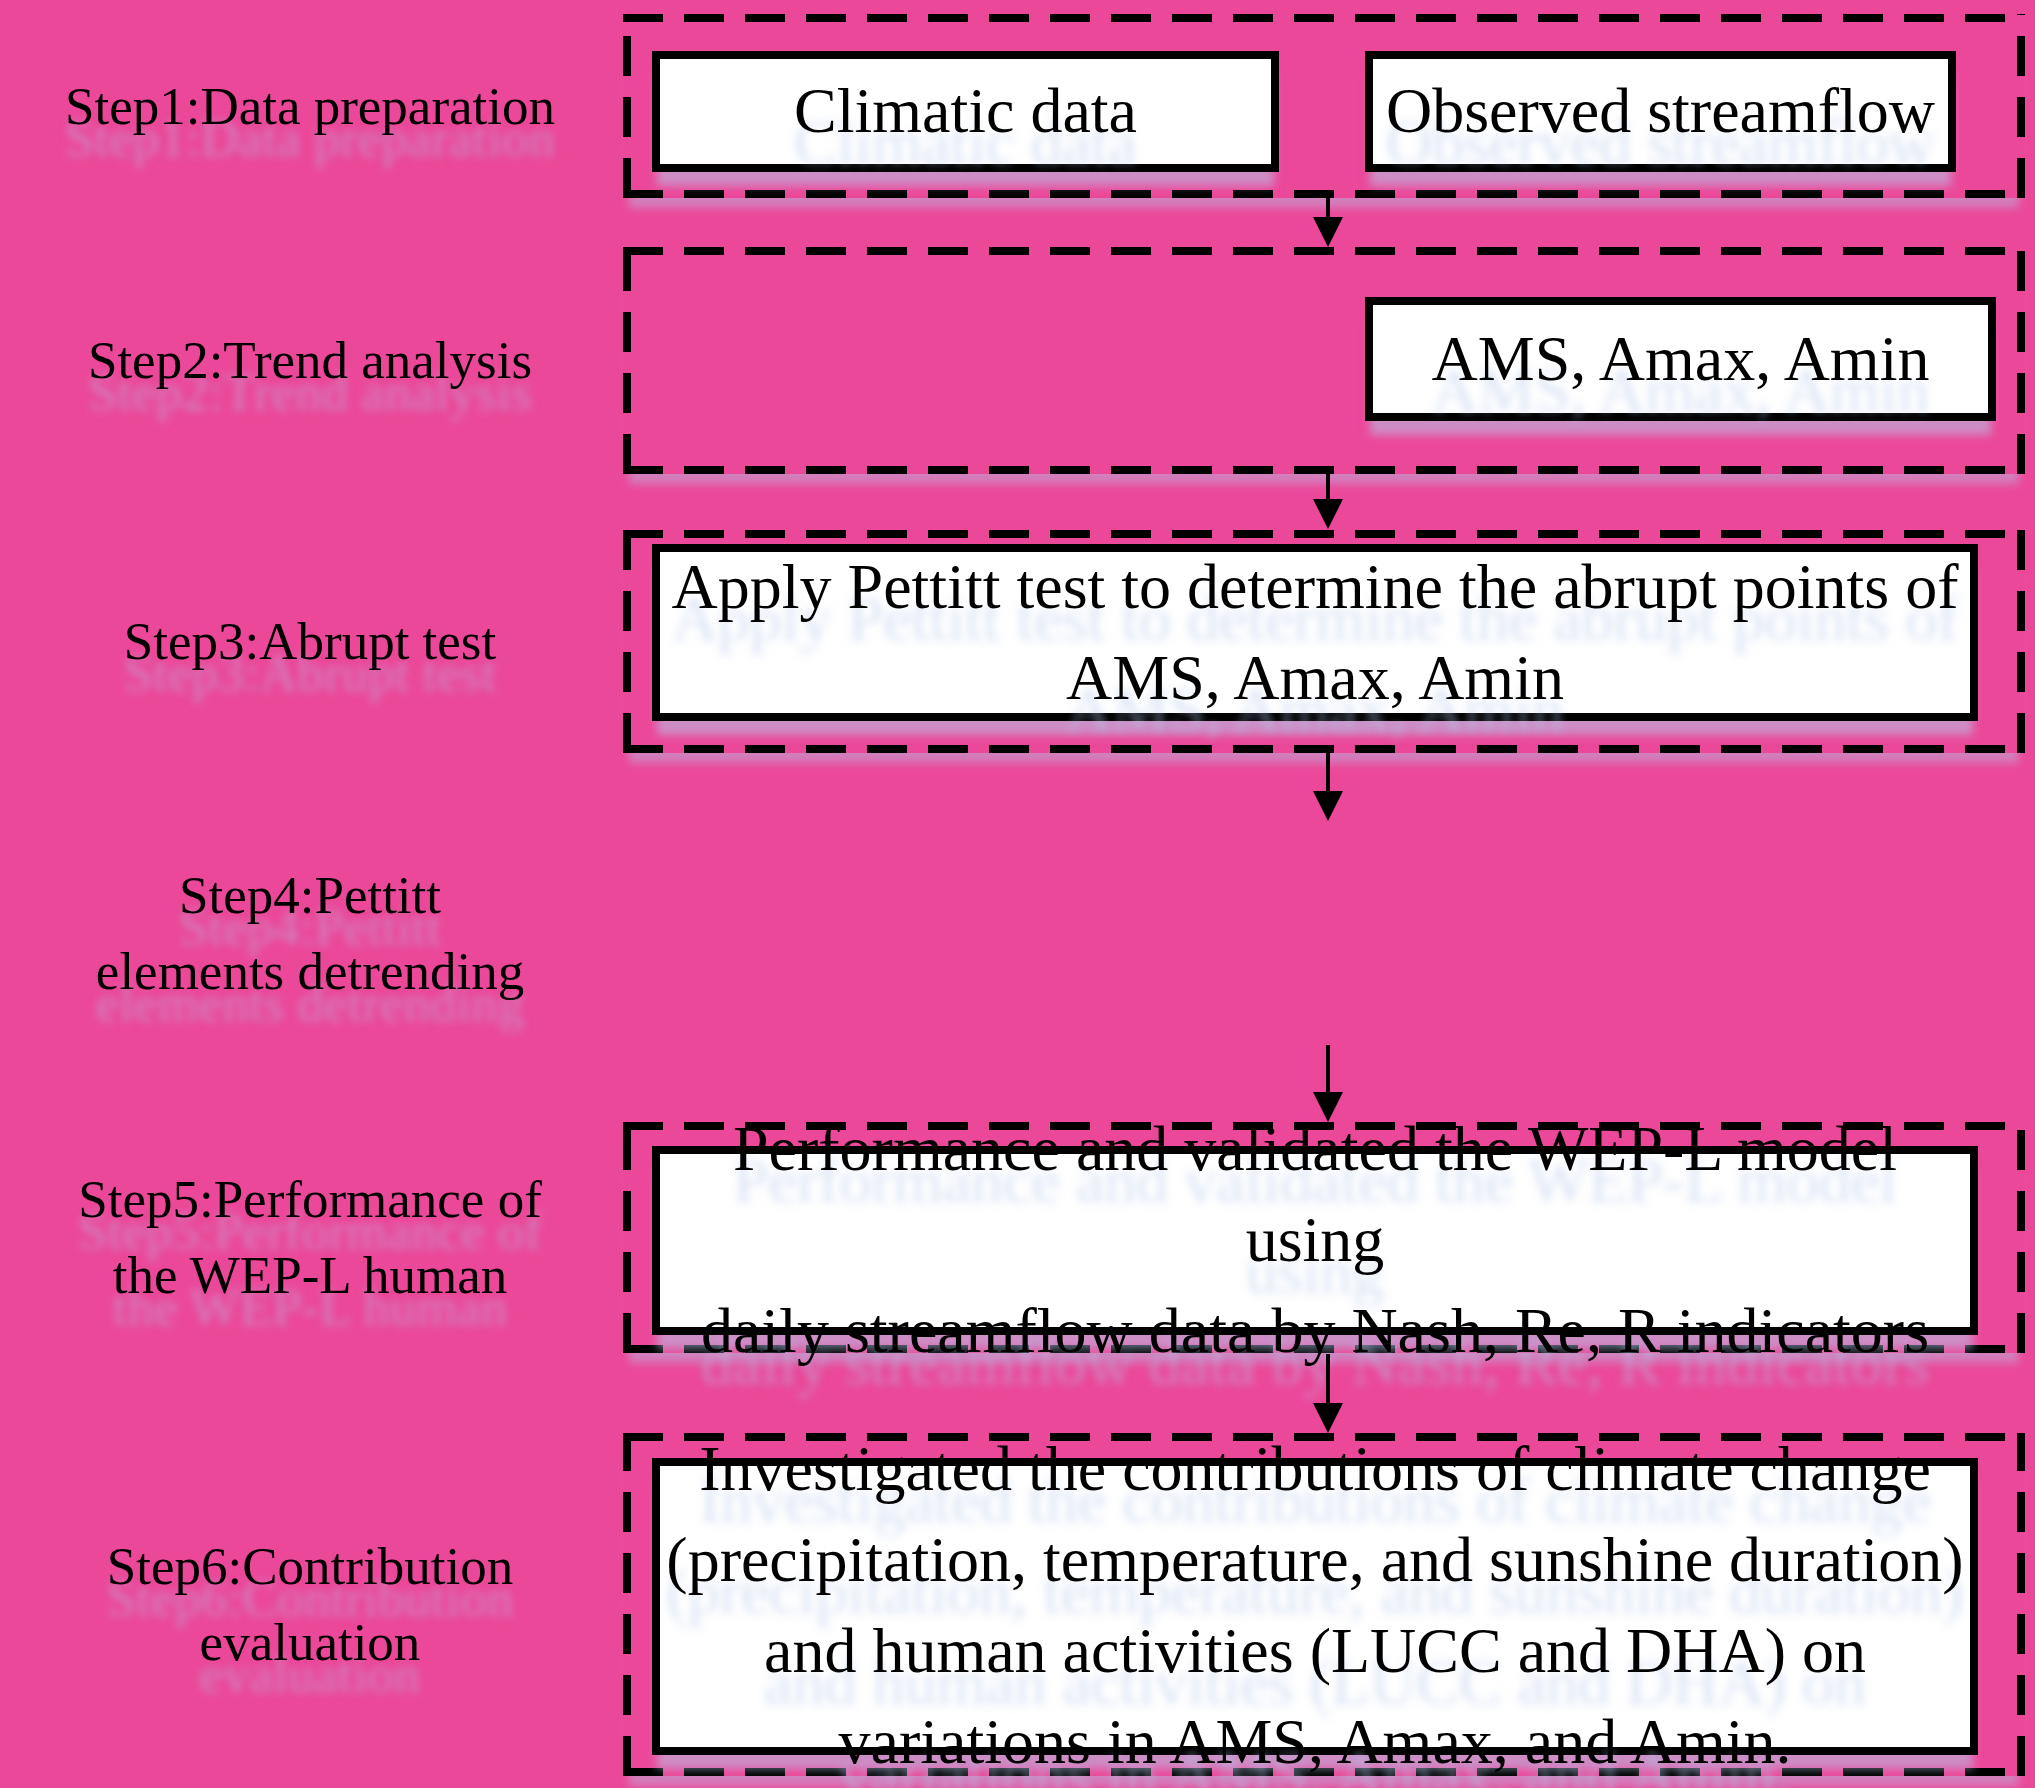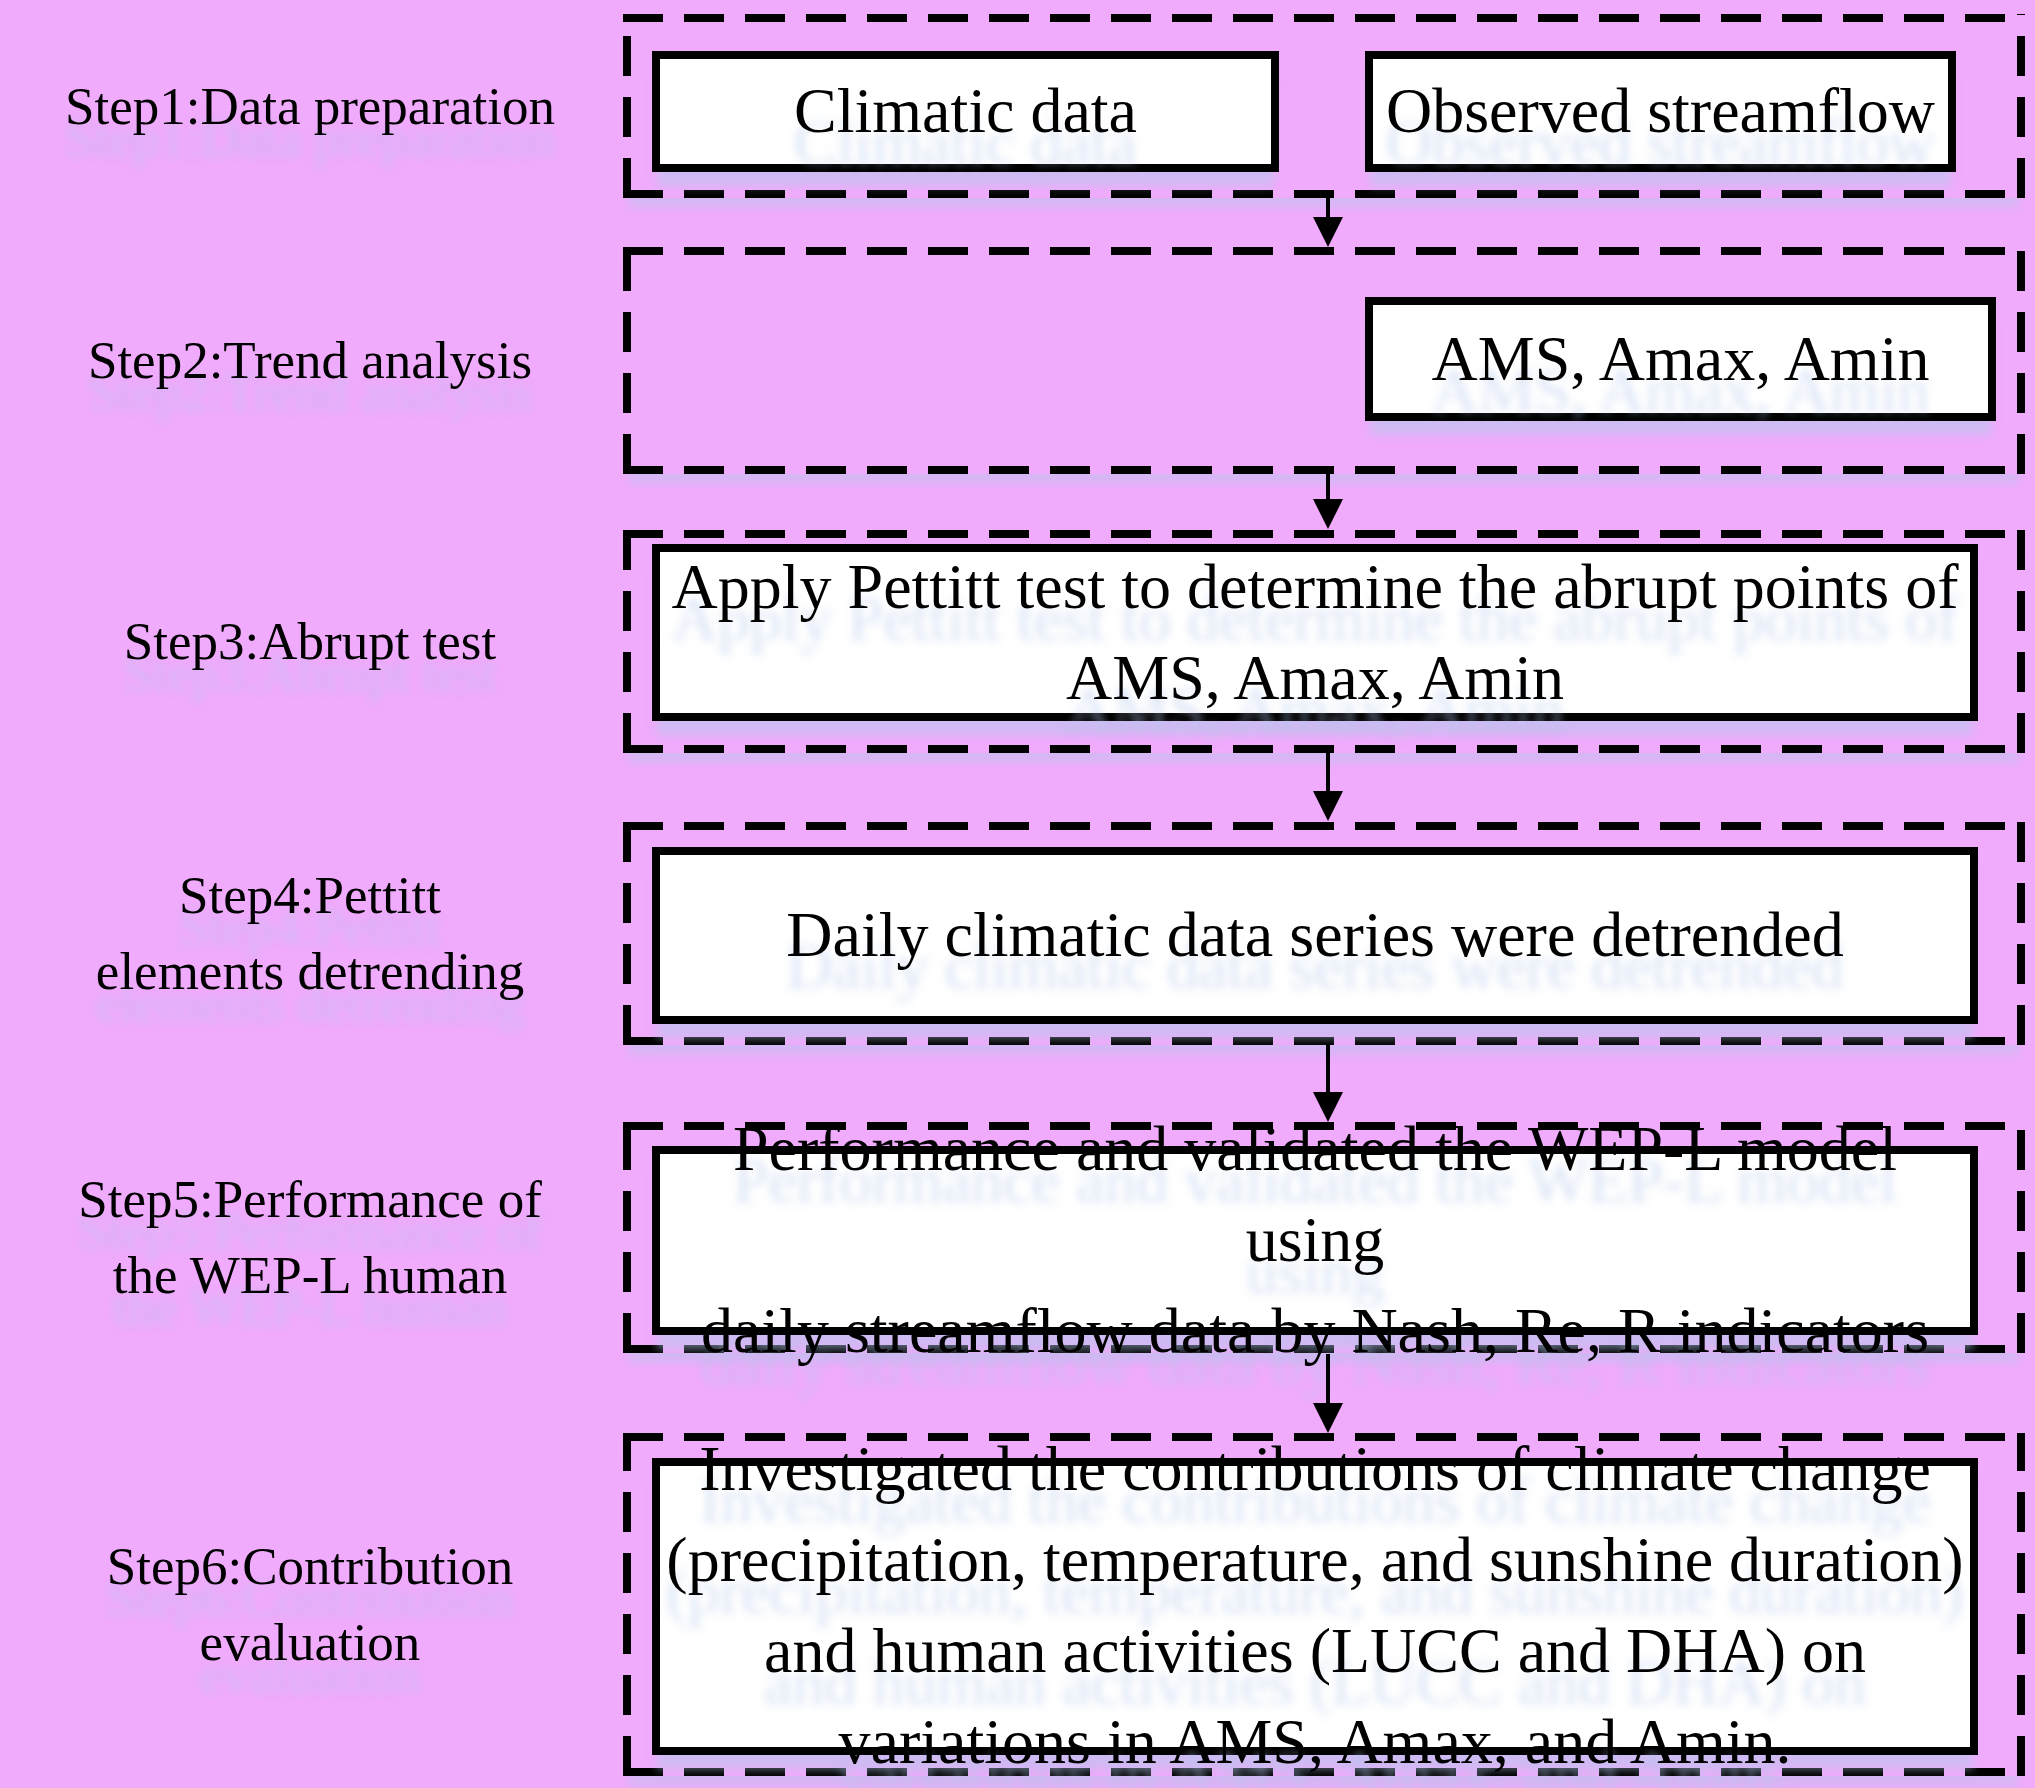--- a/index.html
+++ b/index.html
@@ -7,7 +7,7 @@
     position: relative;
     width: 2035px;
     height: 1788px;
-    background: #f0abfc;
+    background: #ec4899;
     font-family: "Liberation Serif", "DejaVu Serif", serif;
     color: #000000;
     overflow: hidden;

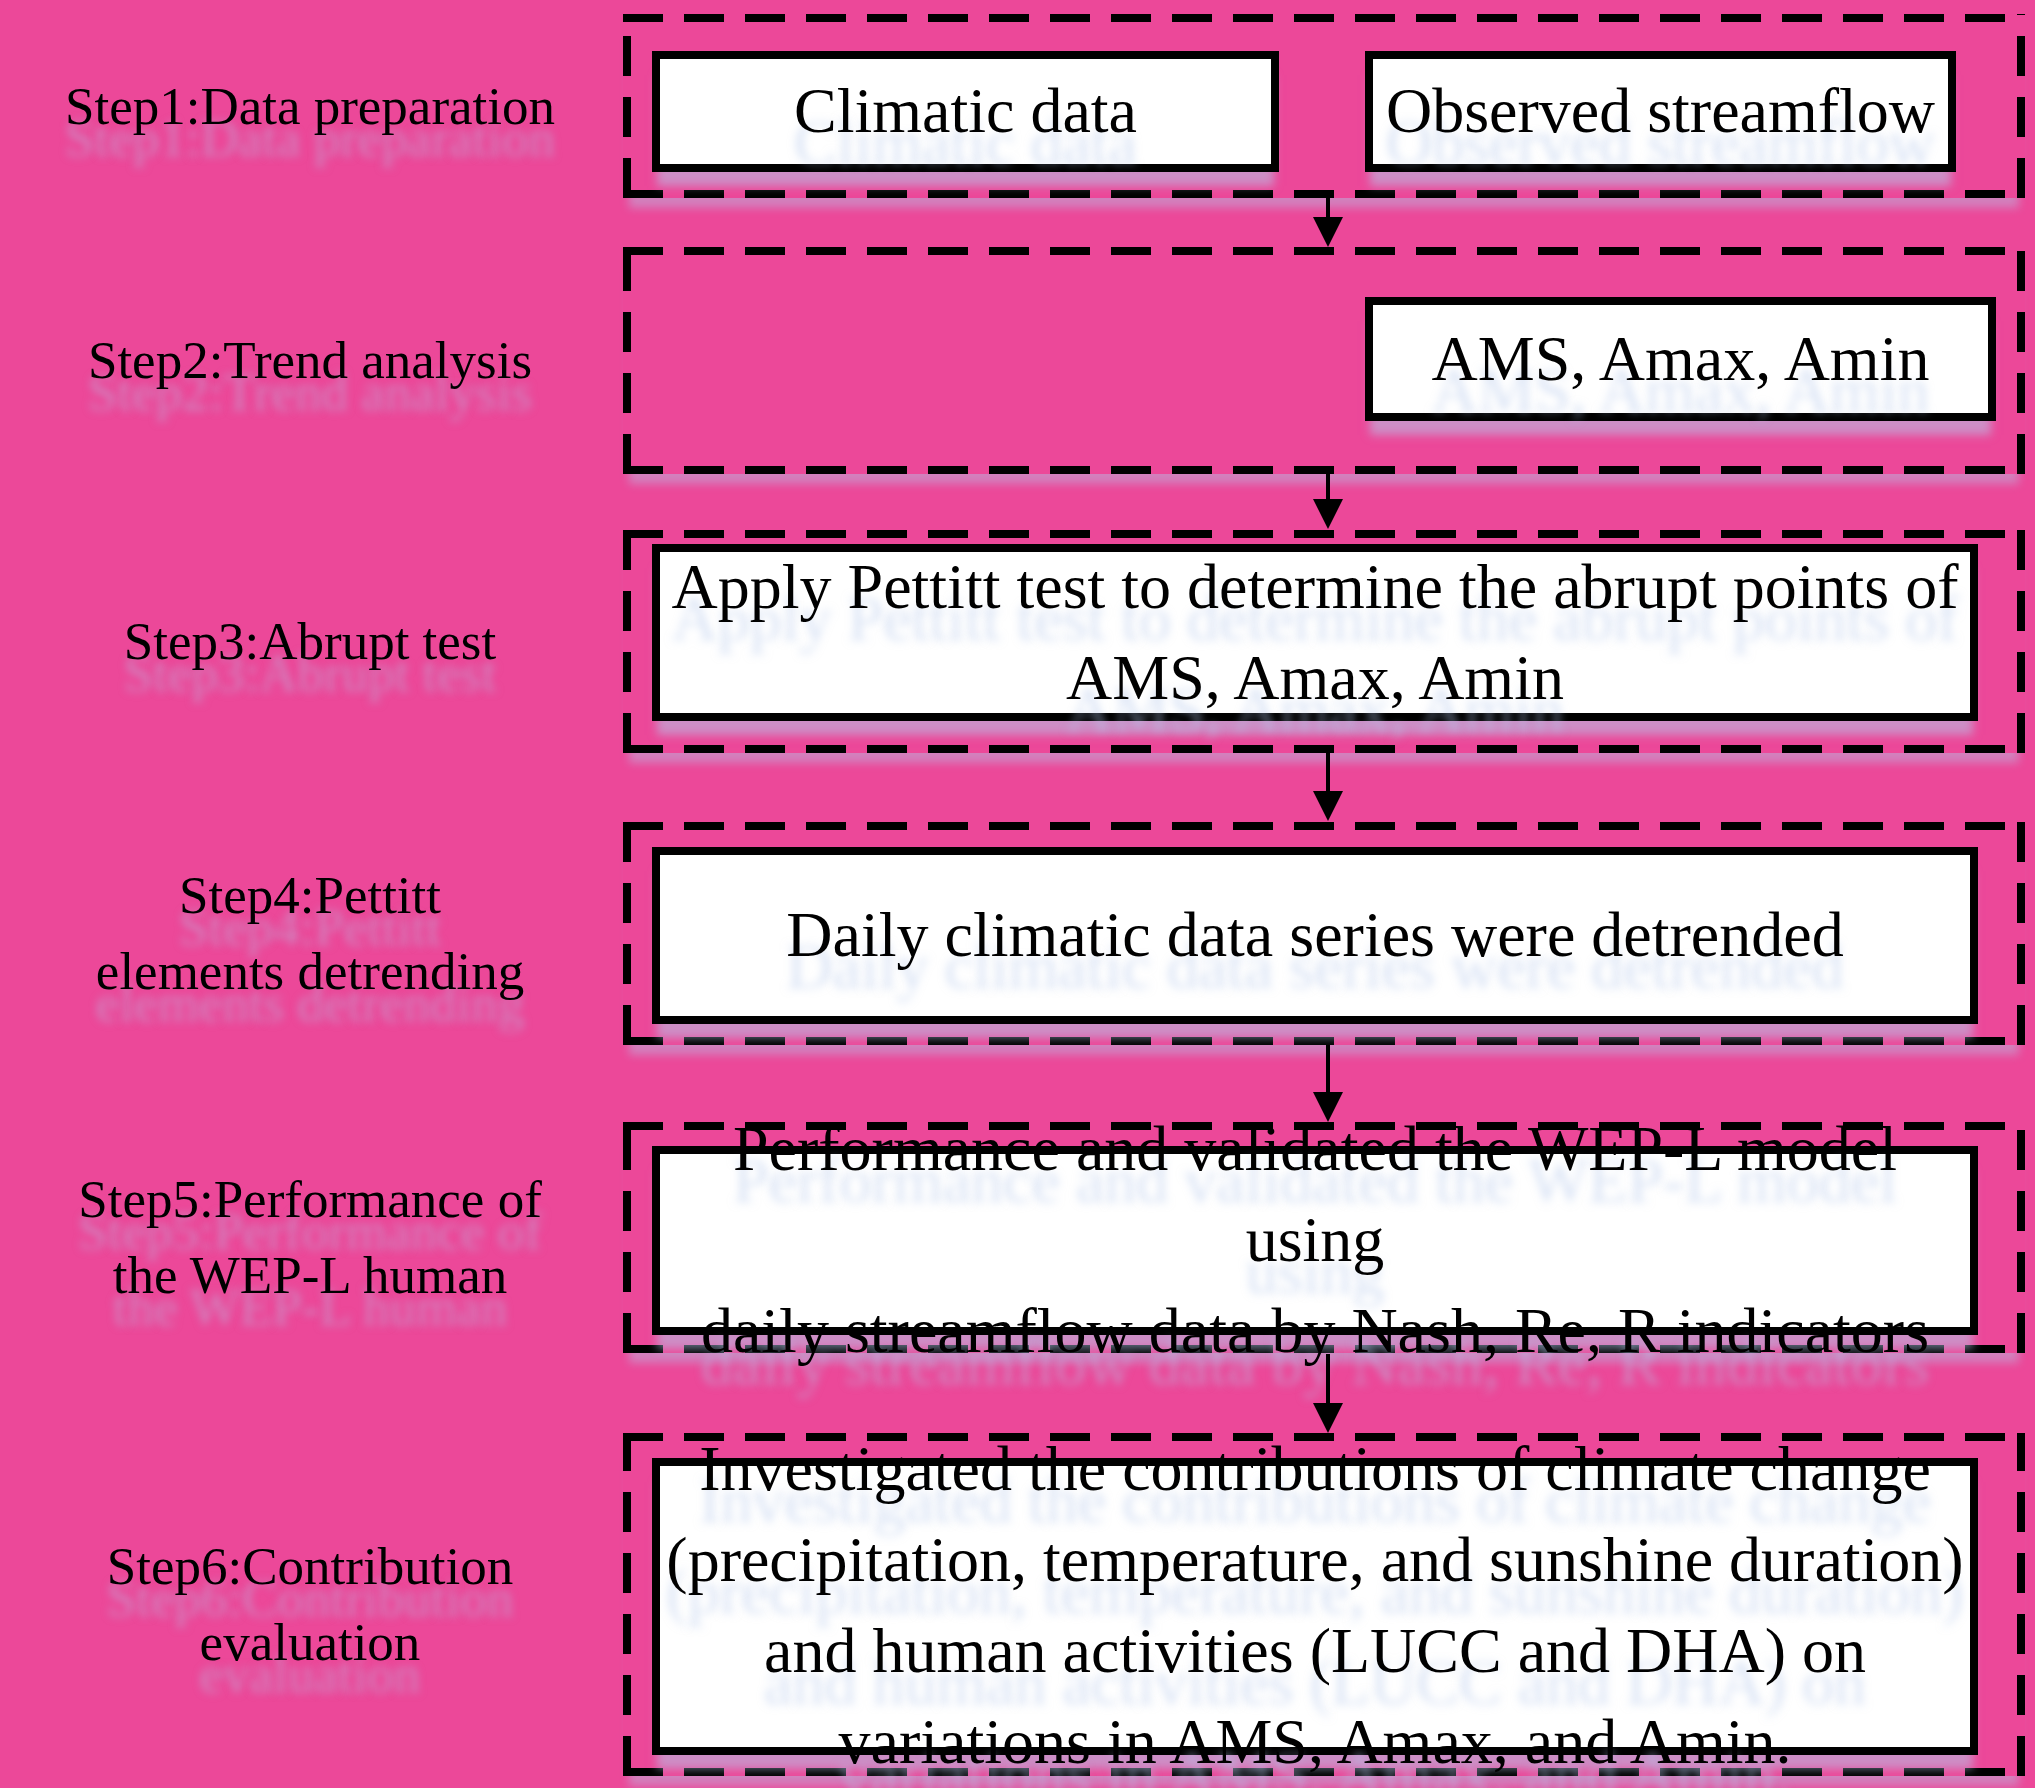--- a/index.html
+++ b/index.html
@@ -108,9 +108,6 @@
 
   <div class="step-label" style="top:822px;height:223px">Step4:Pettitt
 elements detrending</div>
-  <div class="frame" style="top:822px;height:223px">
-    <div class="fbox" style="left:29px;top:25px;width:1326px;height:177px">Daily climatic data series were detrended</div>
-  </div>
 
   <div class="arrow" style="top:1045px;height:77px">
     <div class="stem"></div>

